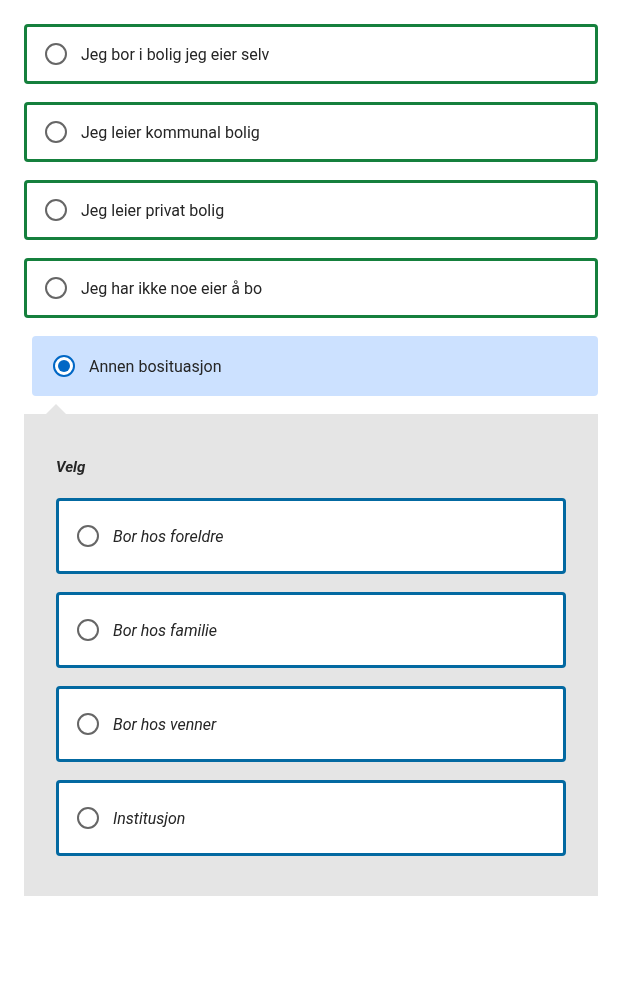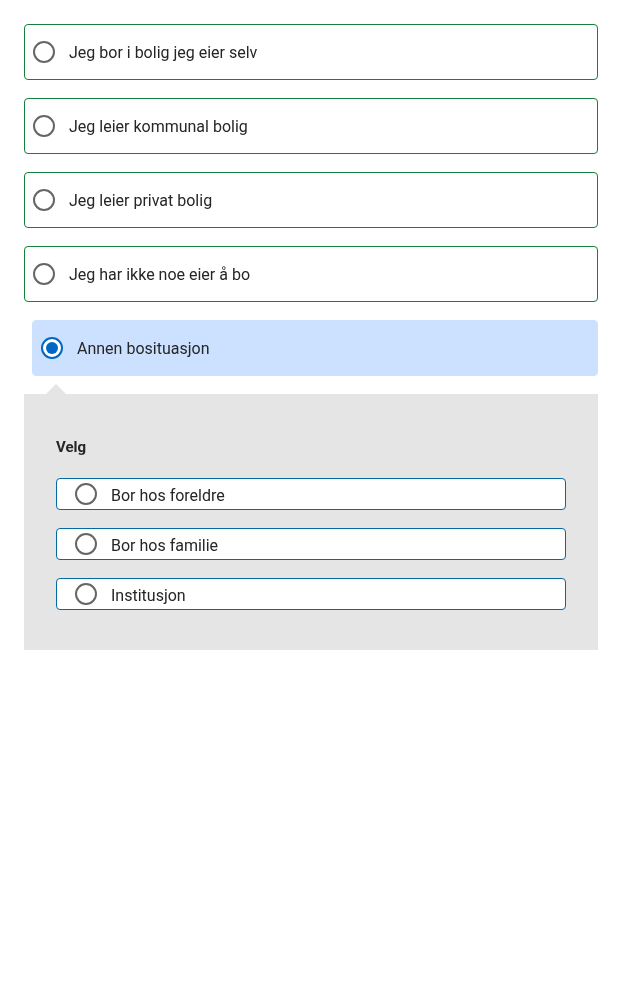--- a/index.html
+++ b/index.html
@@ -28,8 +28,8 @@
     .radio-option {
       display: flex;
       align-items: center;
-      padding: 16px 8px;
-      border: 1px solid #15803d;
+      padding: 16px 18px;
+      border: 3px solid #15803d;
       border-radius: 4px;
       background: #ffffff;
       cursor: pointer;

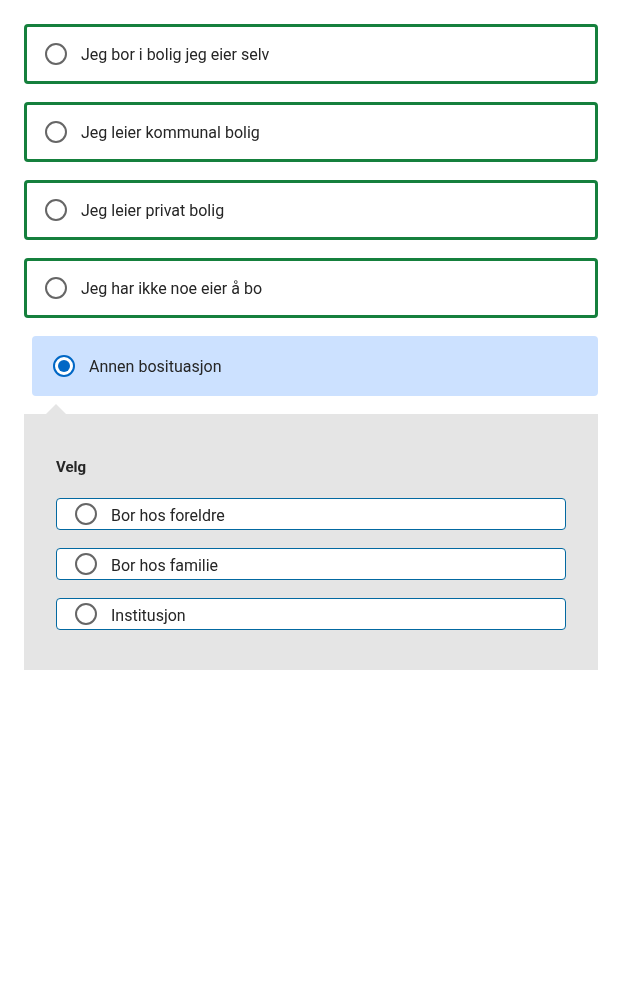--- a/index.html
+++ b/index.html
@@ -73,6 +73,7 @@
       background: #e5e5e5;
       padding: 44px 32px 40px 32px;
       position: relative;
+      font-style: italic;
     }
     .sub-panel::before {
       content: "";

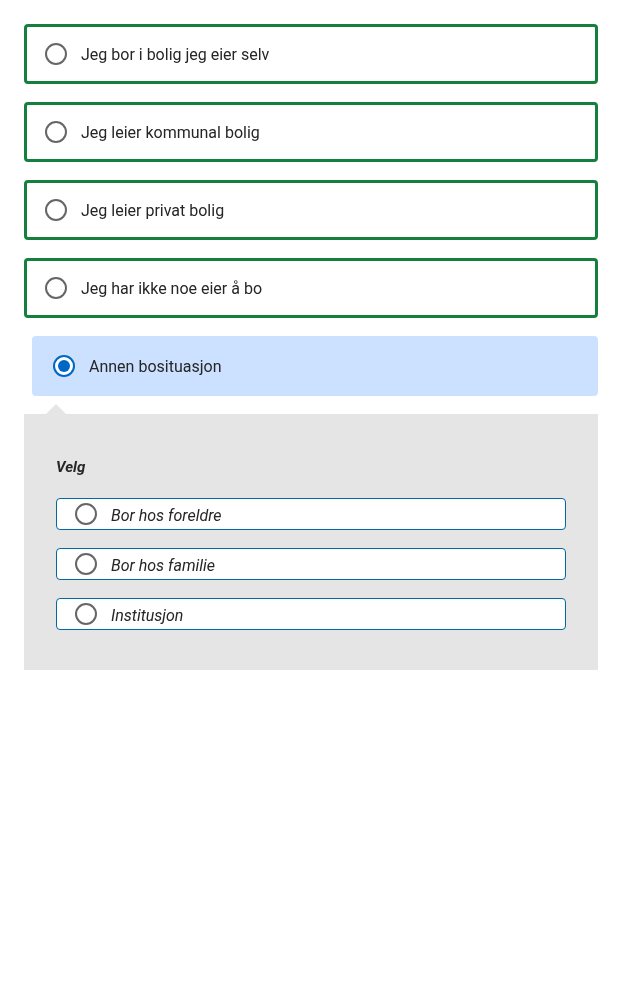--- a/index.html
+++ b/index.html
@@ -99,9 +99,9 @@
     }
     .sub-radio-option {
       display: flex;
-      align-items: flex-end;
-      padding: 4px 18px;
-      border: 1px solid #0369a1;
+      align-items: center;
+      padding: 24px 18px;
+      border: 3px solid #0369a1;
       border-radius: 4px;
       background: #ffffff;
       cursor: pointer;

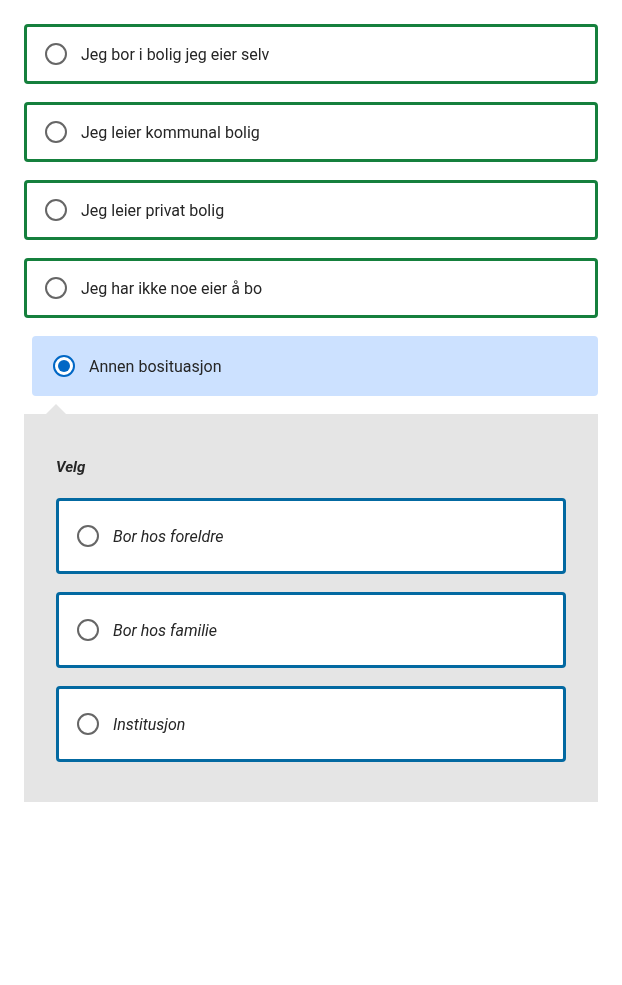--- a/index.html
+++ b/index.html
@@ -151,6 +151,10 @@
       </div>
       <div class="sub-radio-option">
         <div class="radio-circle"></div>
+        <span class="radio-label">Bor hos venner</span>
+      </div>
+      <div class="sub-radio-option">
+        <div class="radio-circle"></div>
         <span class="radio-label">Institusjon</span>
       </div>
     </div>

